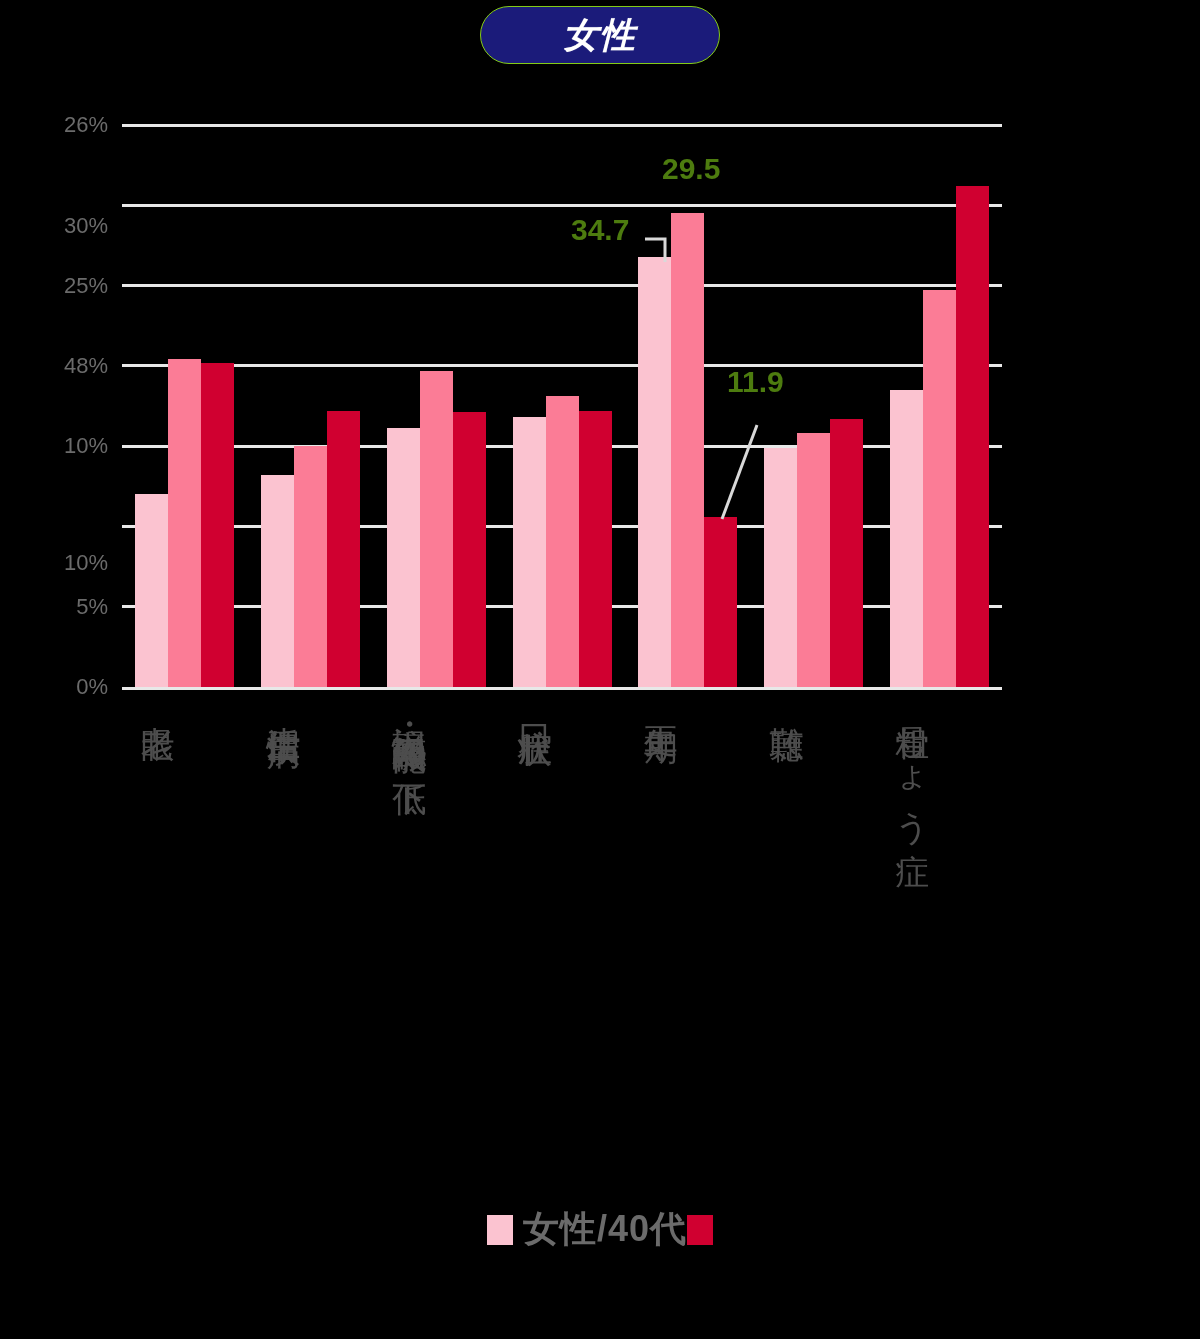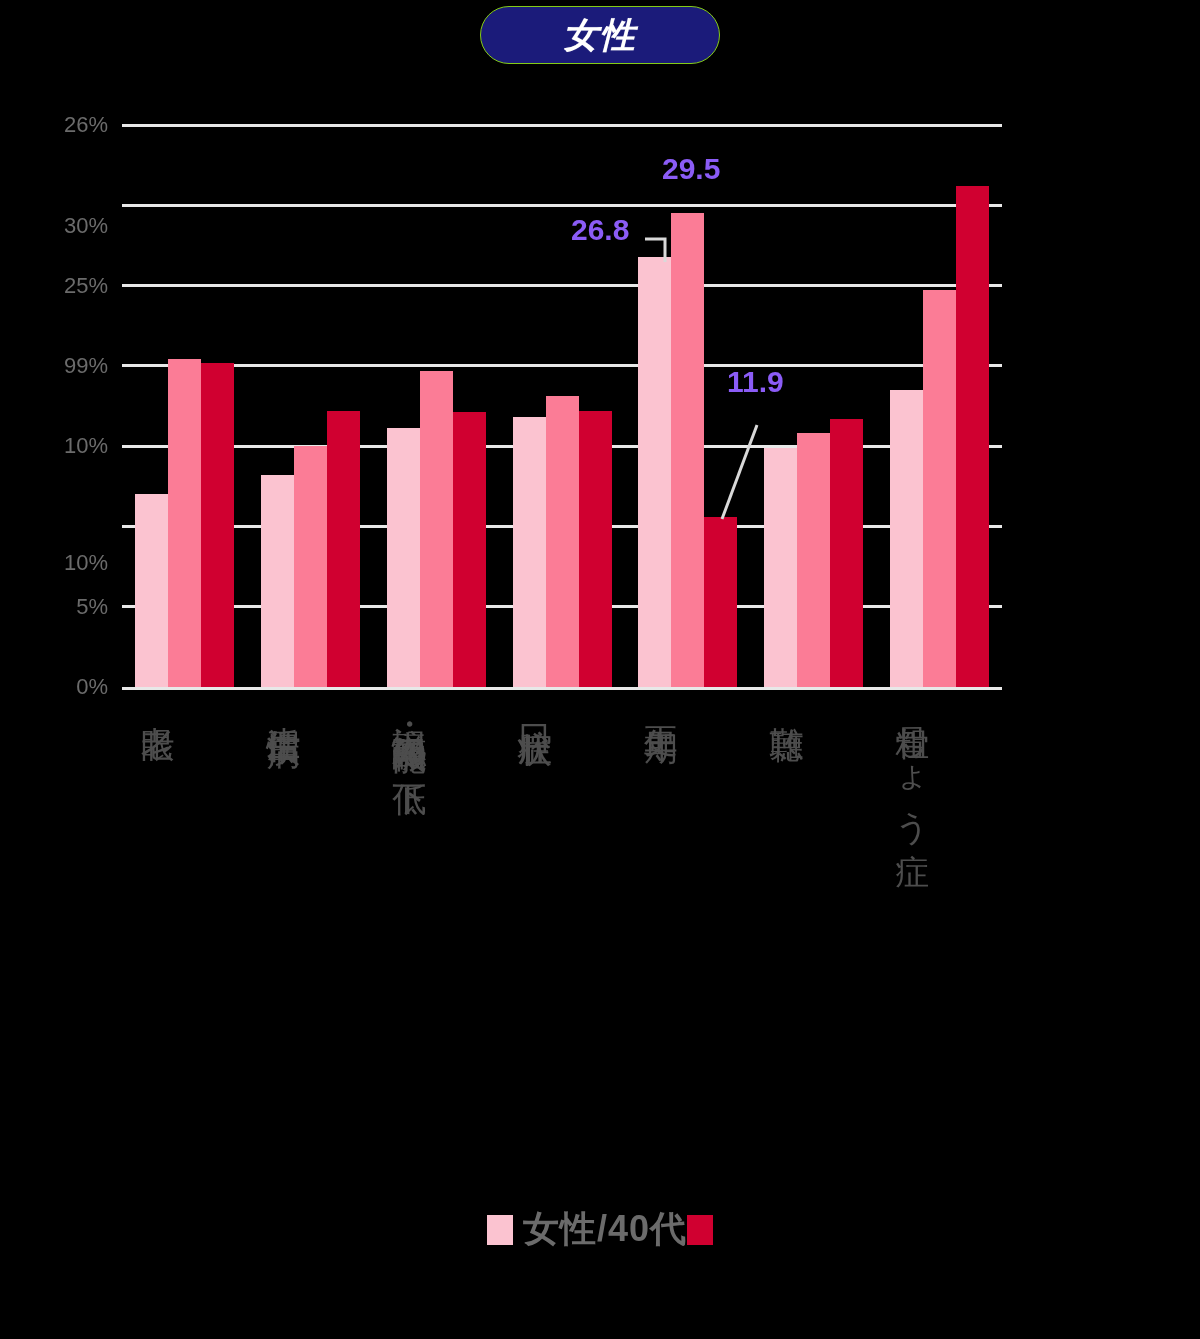--- a/index.html
+++ b/index.html
@@ -68,7 +68,7 @@
     position:absolute;
     font-size:30px;
     font-weight:bold;
-    color:#8b5cf6;
+    color:#4d7c0f;
     white-space:nowrap;
   }
   #leaders{position:absolute;left:0;top:0;width:1200px;height:1339px;pointer-events:none;}

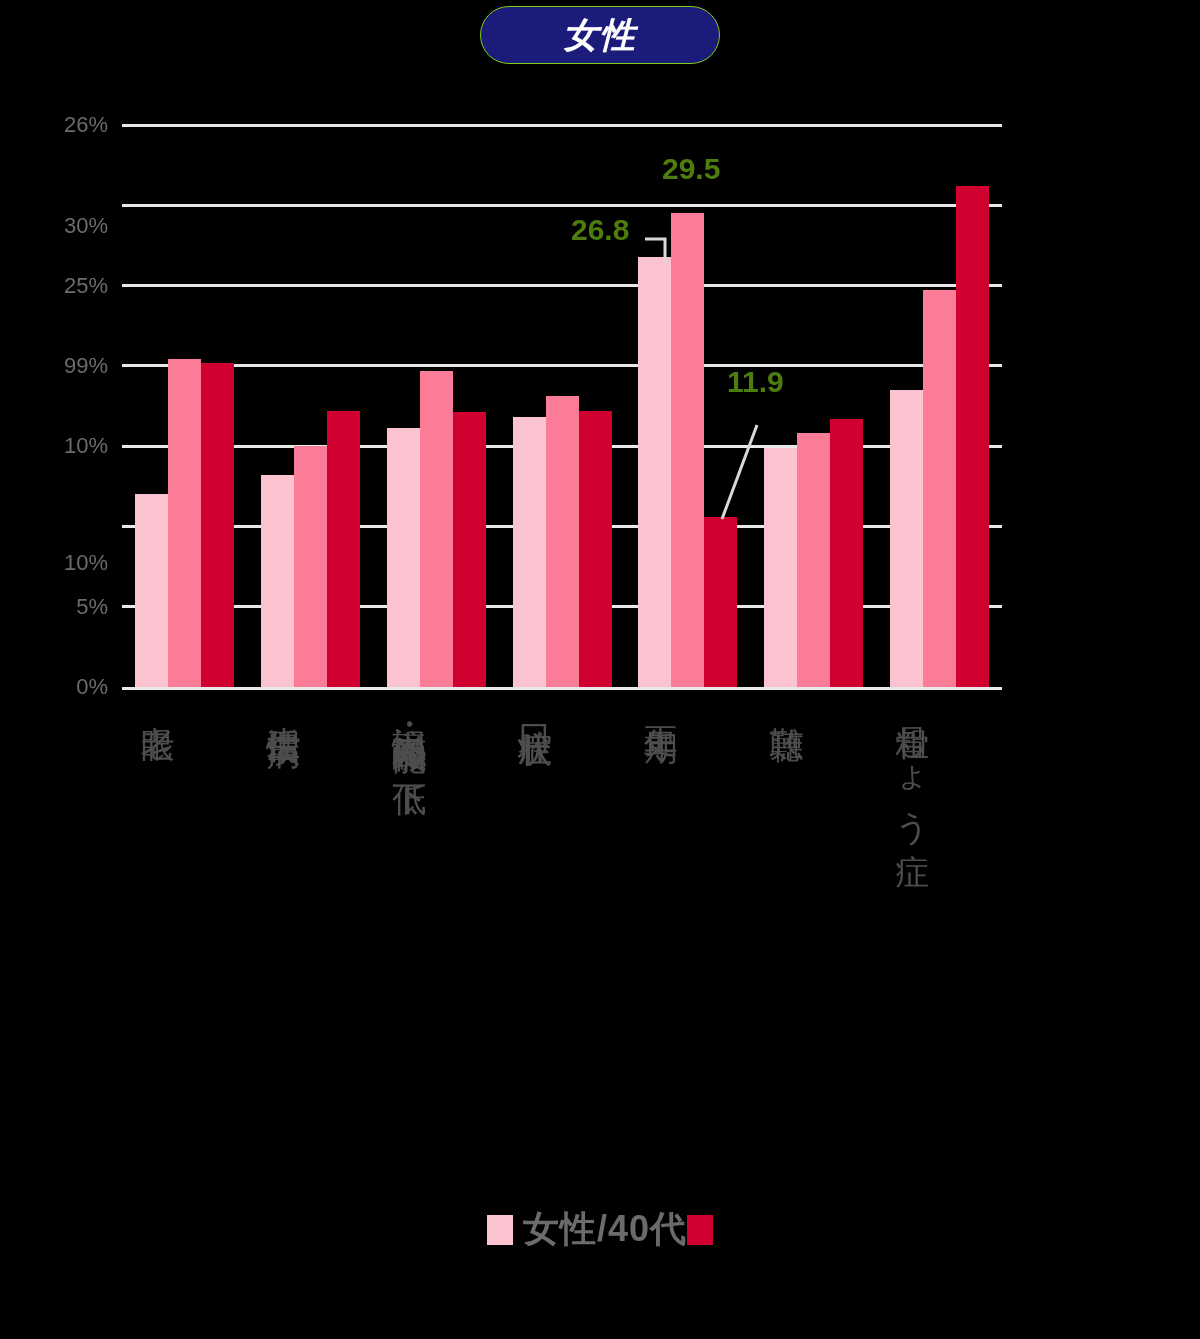--- a/index.html
+++ b/index.html
@@ -146,7 +146,7 @@
   </div>
 
 <div id="dlabels">
-    <div class="dlabel" style="left: 571px; top: 213px;">26.8</div>
+    <div class="dlabel" style="left: 571px; top: 213px;">34.7</div>
     <div class="dlabel" style="left: 662px; top: 152px;">29.5</div>
     <div class="dlabel" style="left: 727px; top: 365px;">11.9</div>
   </div>

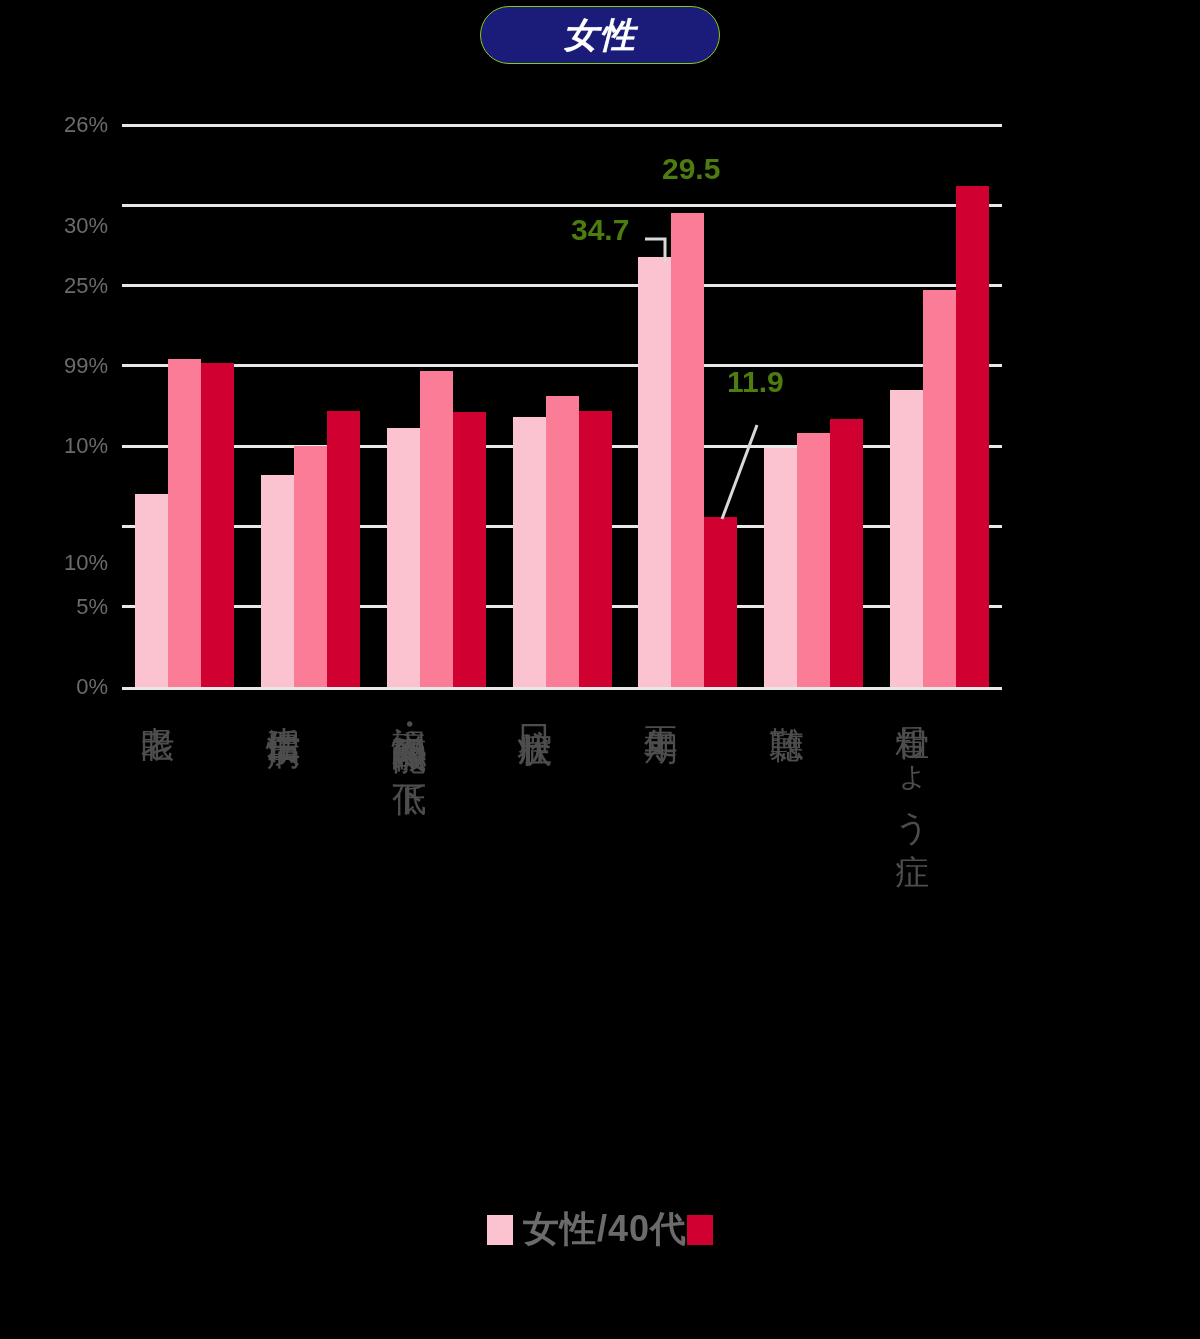--- a/index.html
+++ b/index.html
@@ -93,7 +93,7 @@
     <div class="ytick-abs" style="left: 8px; width: 100px; top: 606.714px;">5%</div>
     <div class="ytick-abs" style="left: 8px; width: 100px; top: 526.429px; margin-top: 37px;">10%</div>
     <div class="ytick-abs" style="left: 8px; width: 100px; top: 446.143px;">10%</div>
-    <div class="ytick-abs" style="left: 8px; width: 100px; top: 365.857px;">99%</div>
+    <div class="ytick-abs" style="left: 8px; width: 100px; top: 365.857px;">48%</div>
     <div class="ytick-abs" style="left: 8px; width: 100px; top: 285.571px;">25%</div>
     <div class="ytick-abs" style="left: 8px; width: 100px; top: 205.286px; margin-top: 21px;">30%</div>
     <div class="ytick-abs" style="left: 8px; width: 100px; top: 125px;">26%</div>

